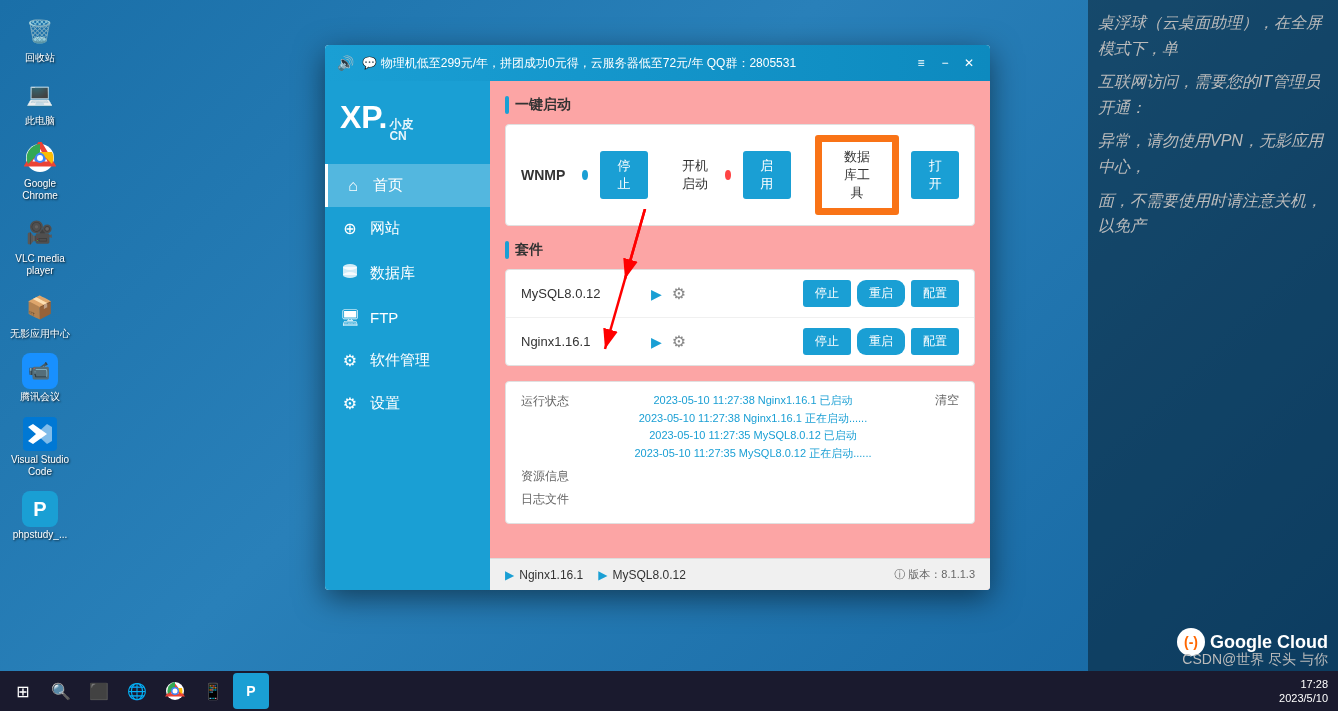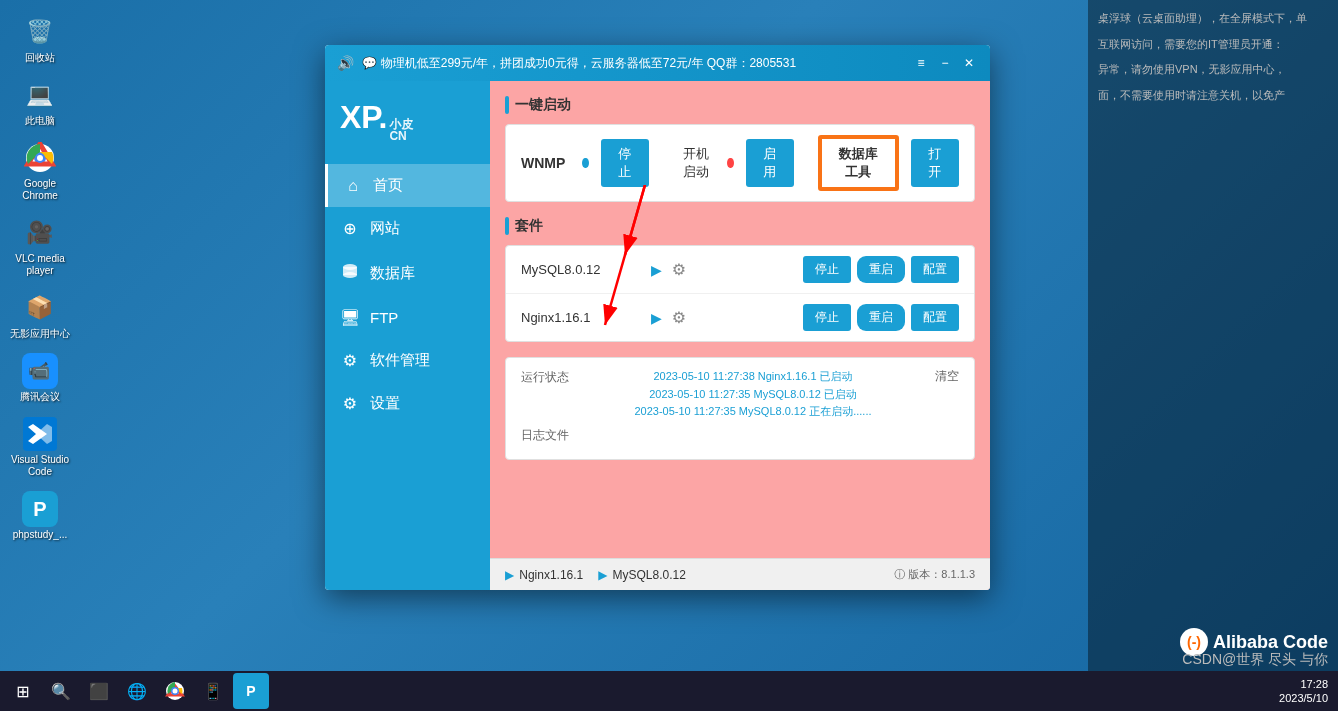--- a/index.html
+++ b/index.html
@@ -78,9 +78,10 @@
 
     .right-panel-text {
       color: #bbb;
-      font-size: 11px;
+      font-size: 16px;
       line-height: 1.6;
       margin-bottom: 8px;
+      font-style: italic;
     }
 
     

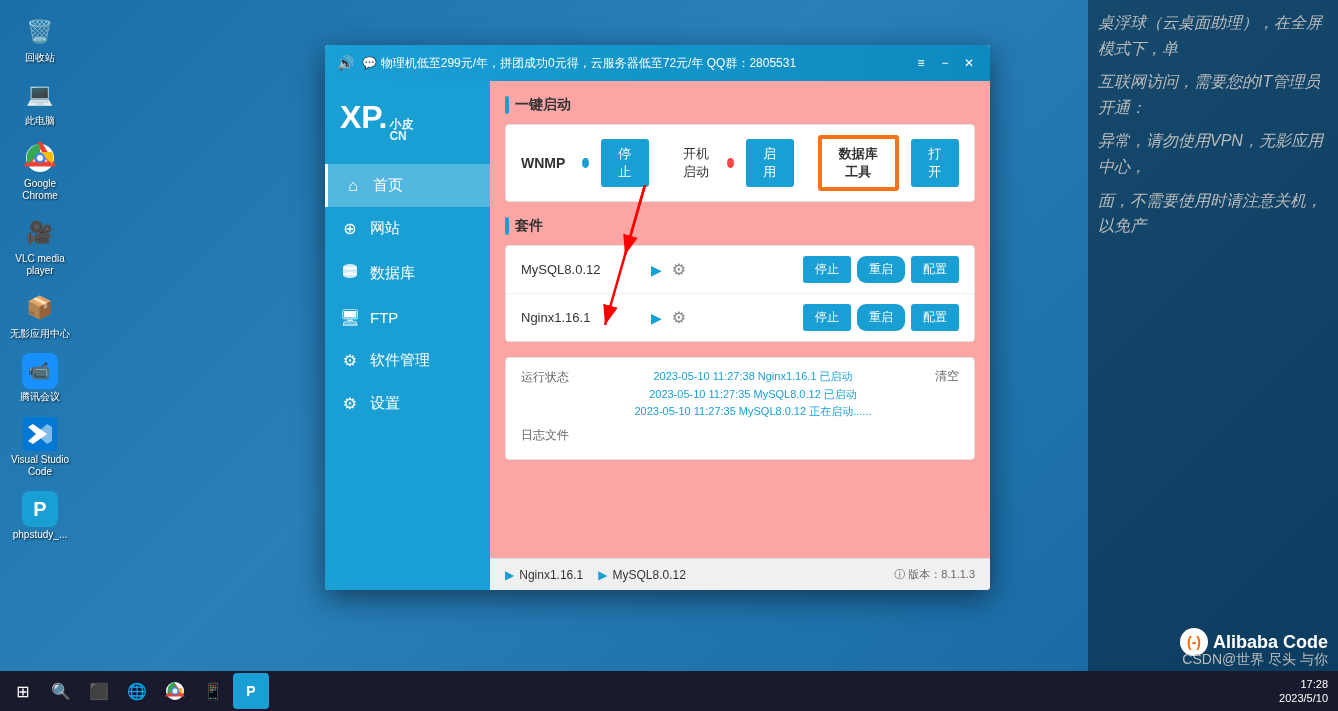--- a/index.html
+++ b/index.html
@@ -370,8 +370,7 @@
     .btn-db {
       background: white;
       color: #333;
-      border: 4px solid #f97316;
-      font-weight: bold;
+      border: 7px solid #f97316;
     }
 
     .btn-open {

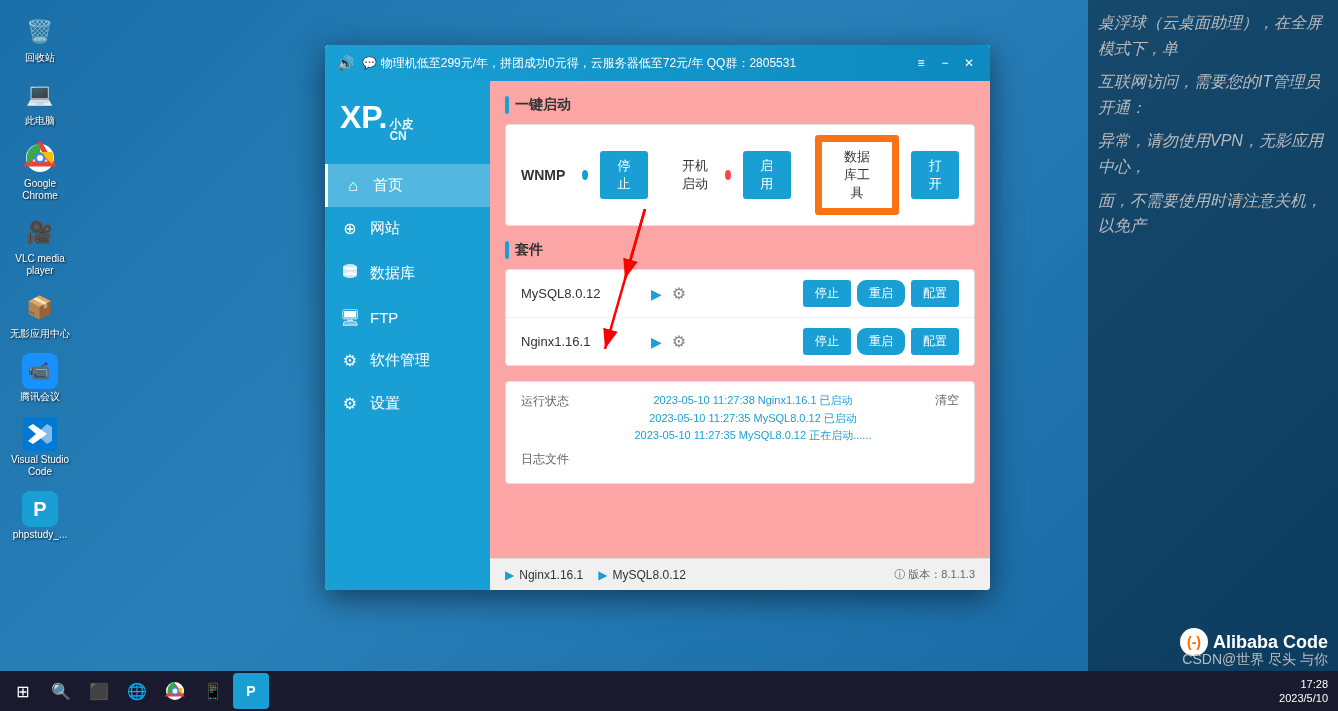--- a/index.html
+++ b/index.html
@@ -712,6 +712,7 @@
               <span class="log-label">运行状态</span>
               <div class="log-entries">
                 <div class="log-entry">2023-05-10 11:27:38 Nginx1.16.1 已启动</div>
+                <div class="log-entry">2023-05-10 11:27:38 Nginx1.16.1 正在启动......</div>
                 <div class="log-entry">2023-05-10 11:27:35 MySQL8.0.12 已启动</div>
                 <div class="log-entry">2023-05-10 11:27:35 MySQL8.0.12 正在启动......</div>
               </div>

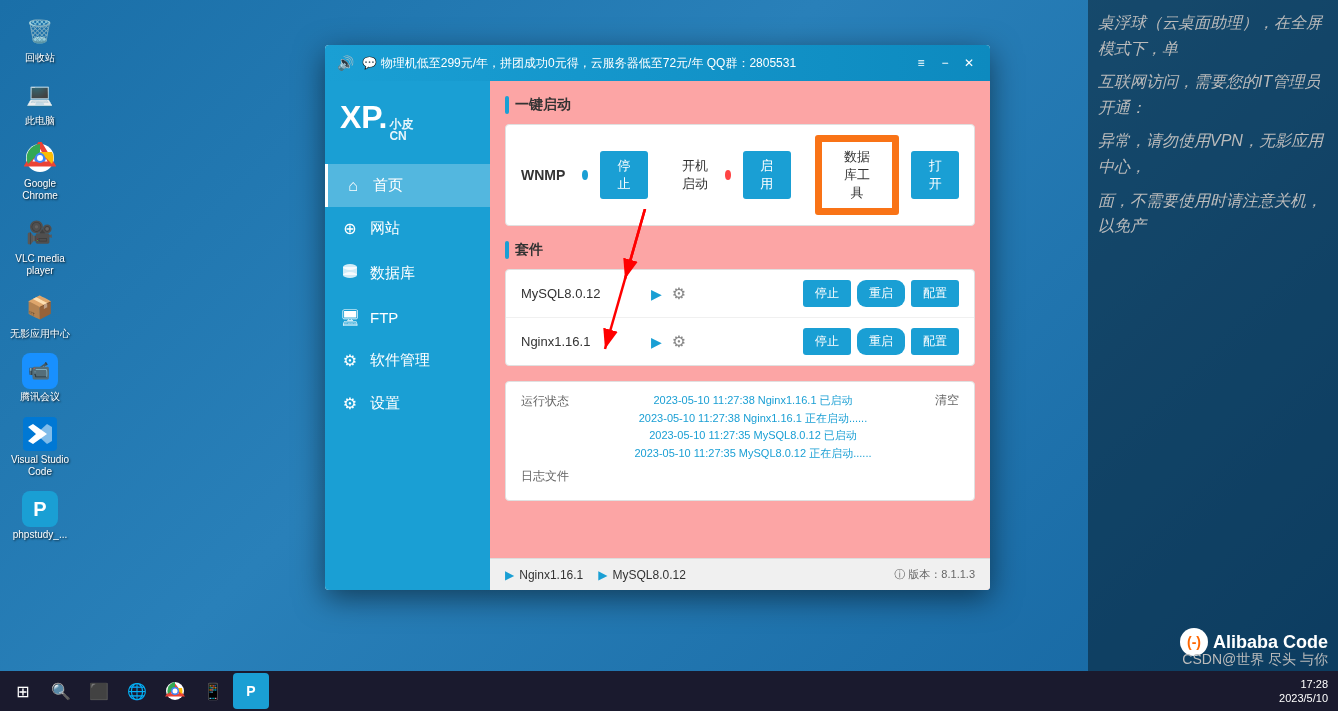--- a/index.html
+++ b/index.html
@@ -719,6 +719,10 @@
               <span class="log-clear">清空</span>
             </div>
             <div class="log-row">
+              <span class="log-label">资源信息</span>
+              <div class="log-entries"></div>
+            </div>
+            <div class="log-row">
               <span class="log-label">日志文件</span>
               <div class="log-entries"></div>
             </div>

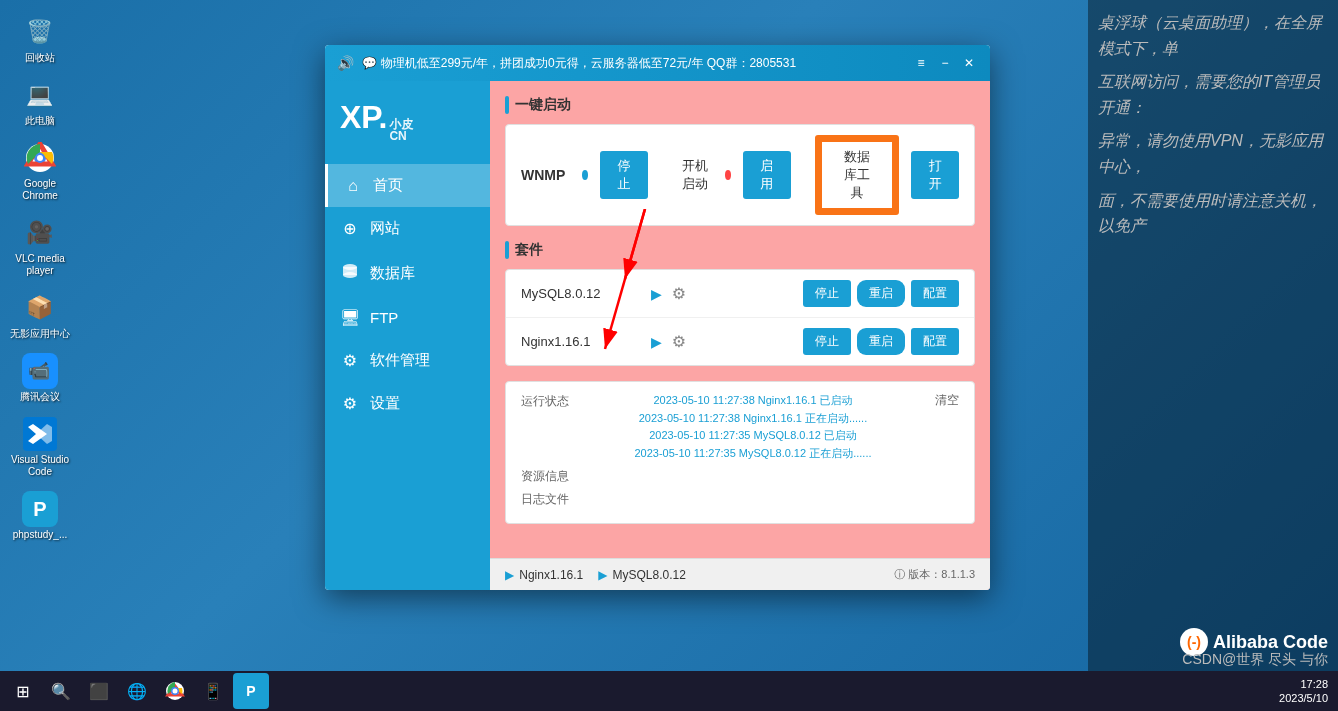--- a/index.html
+++ b/index.html
@@ -582,7 +582,7 @@
 
   <div class="alibaba-logo">
     <div class="logo-icon">(-)</div>
-    <span>Alibaba Code</span>
+    <span>Google Cloud</span>
   </div>
   <div class="csdn-text">CSDN@世界 尽头 与你</div>
 

